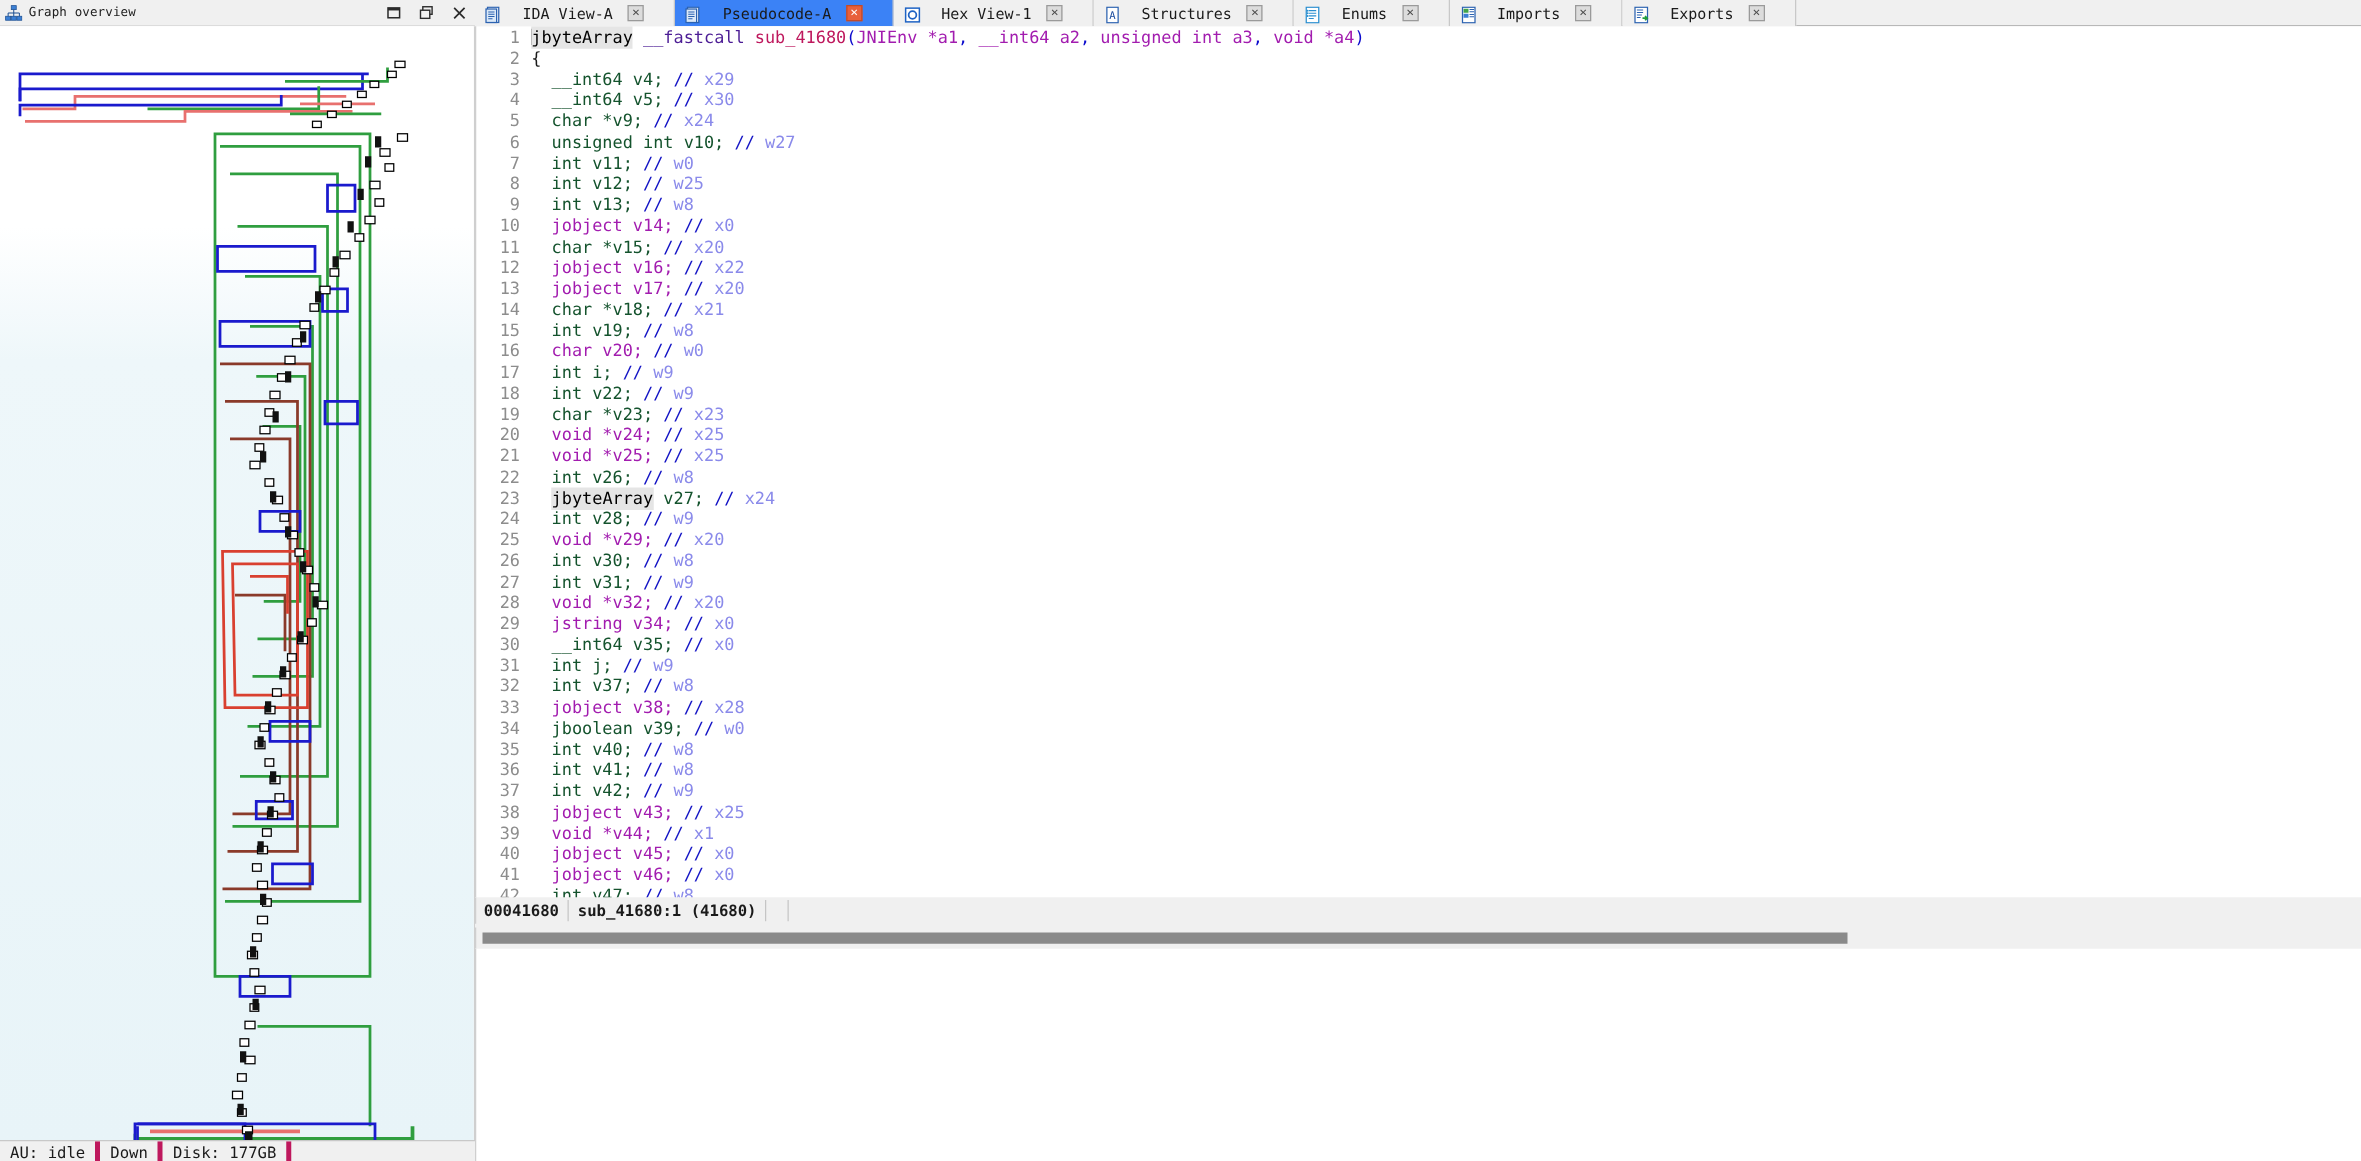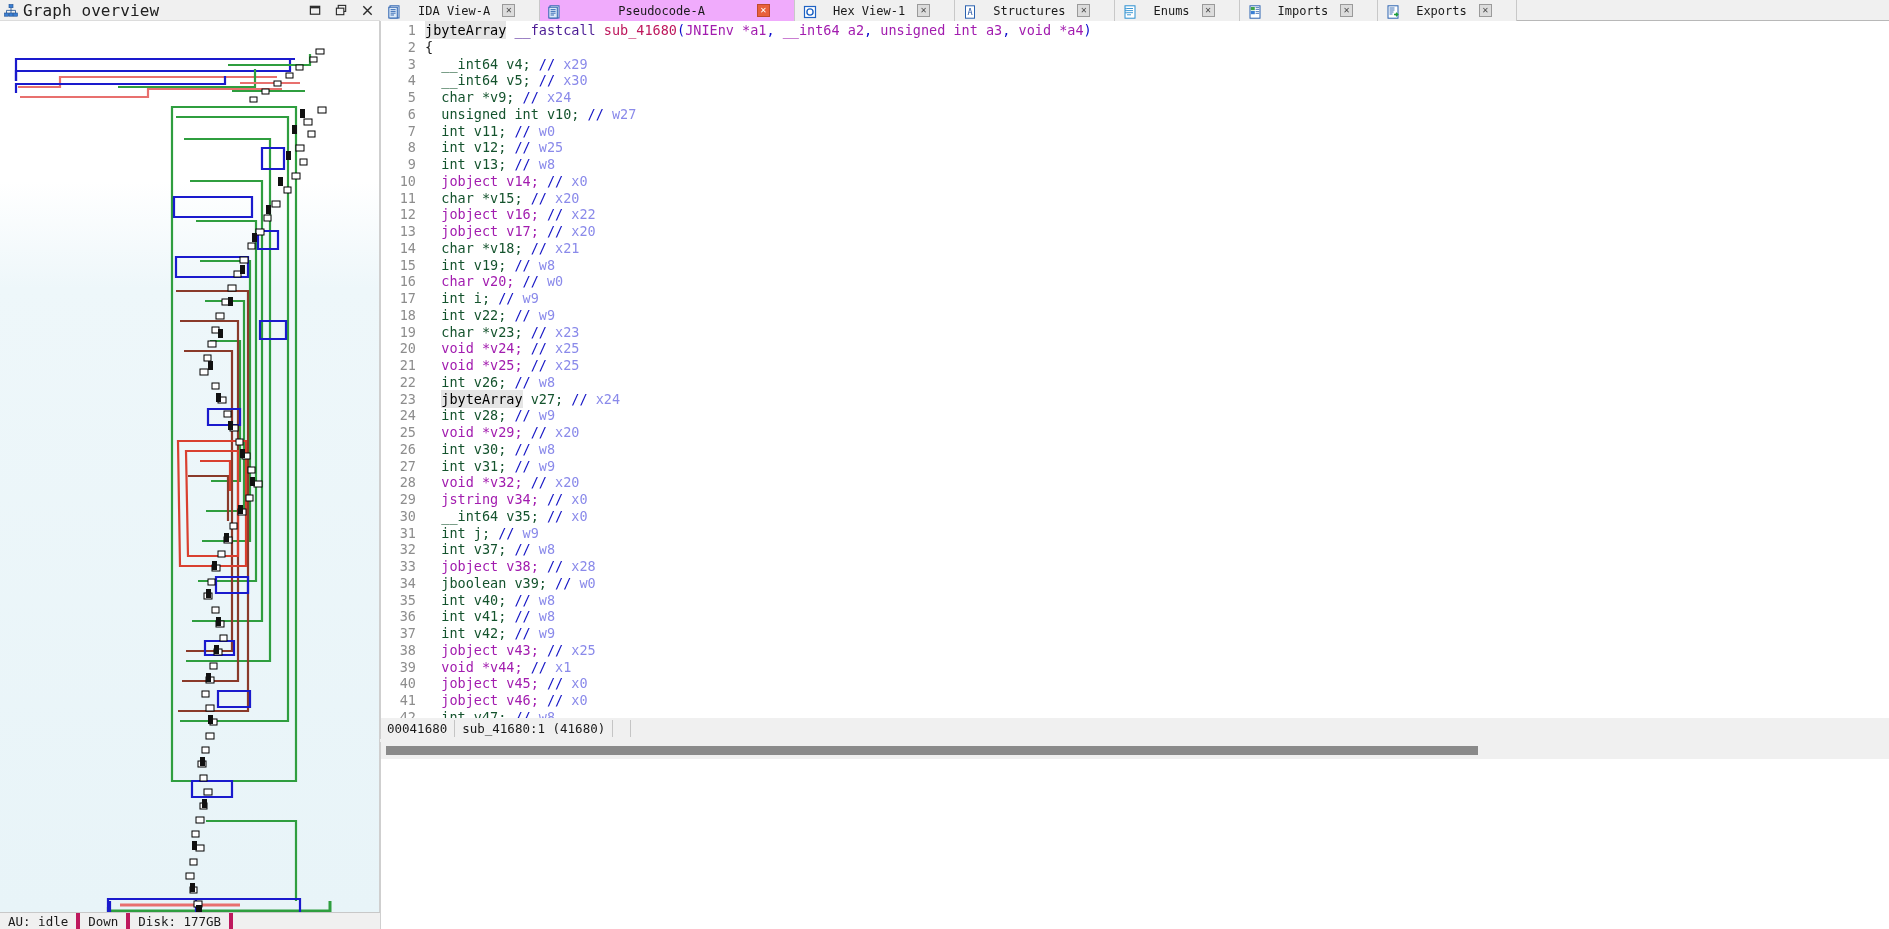--- a/index.html
+++ b/index.html
@@ -30,7 +30,7 @@
   .go-title-icon { width: 14px; height: 14px; flex:0 0 14px; margin-right: 5px; }
   .go-title-text {
     font-family: "DejaVu Sans Mono", monospace;
-    font-size: 16px; color: #202020;
+    font-size: 10px; color: #202020;
     white-space: nowrap; letter-spacing: .1px;
   }
   .go-title-spacer { flex: 1 1 auto; }

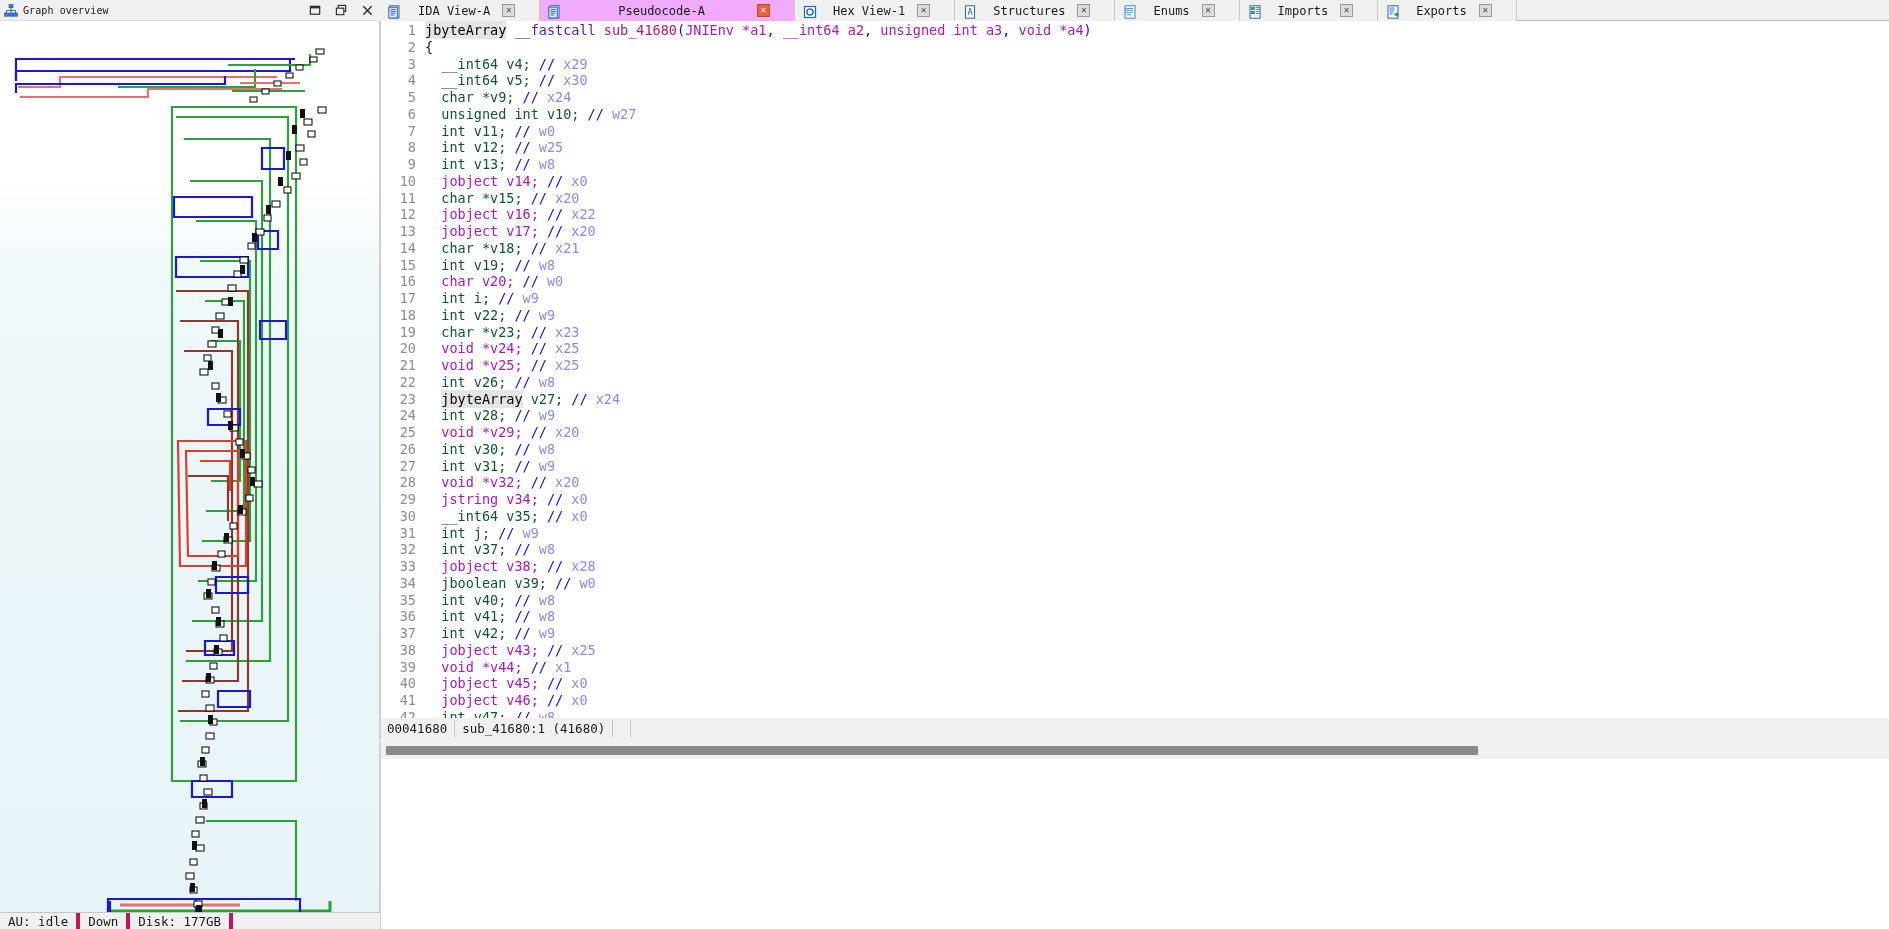--- a/index.html
+++ b/index.html
@@ -78,7 +78,7 @@
     background: #f0f0f0;
     position: relative;
   }
-  .tab.active { background: #f0abfc; gap: 40px; }
+  .tab.active { background: #3b82f6; }
   .tab.active::after {
     content: ""; position: absolute; left: 0; right: 0; bottom: -1px; height: 1px;
     background: #f0f0f0;

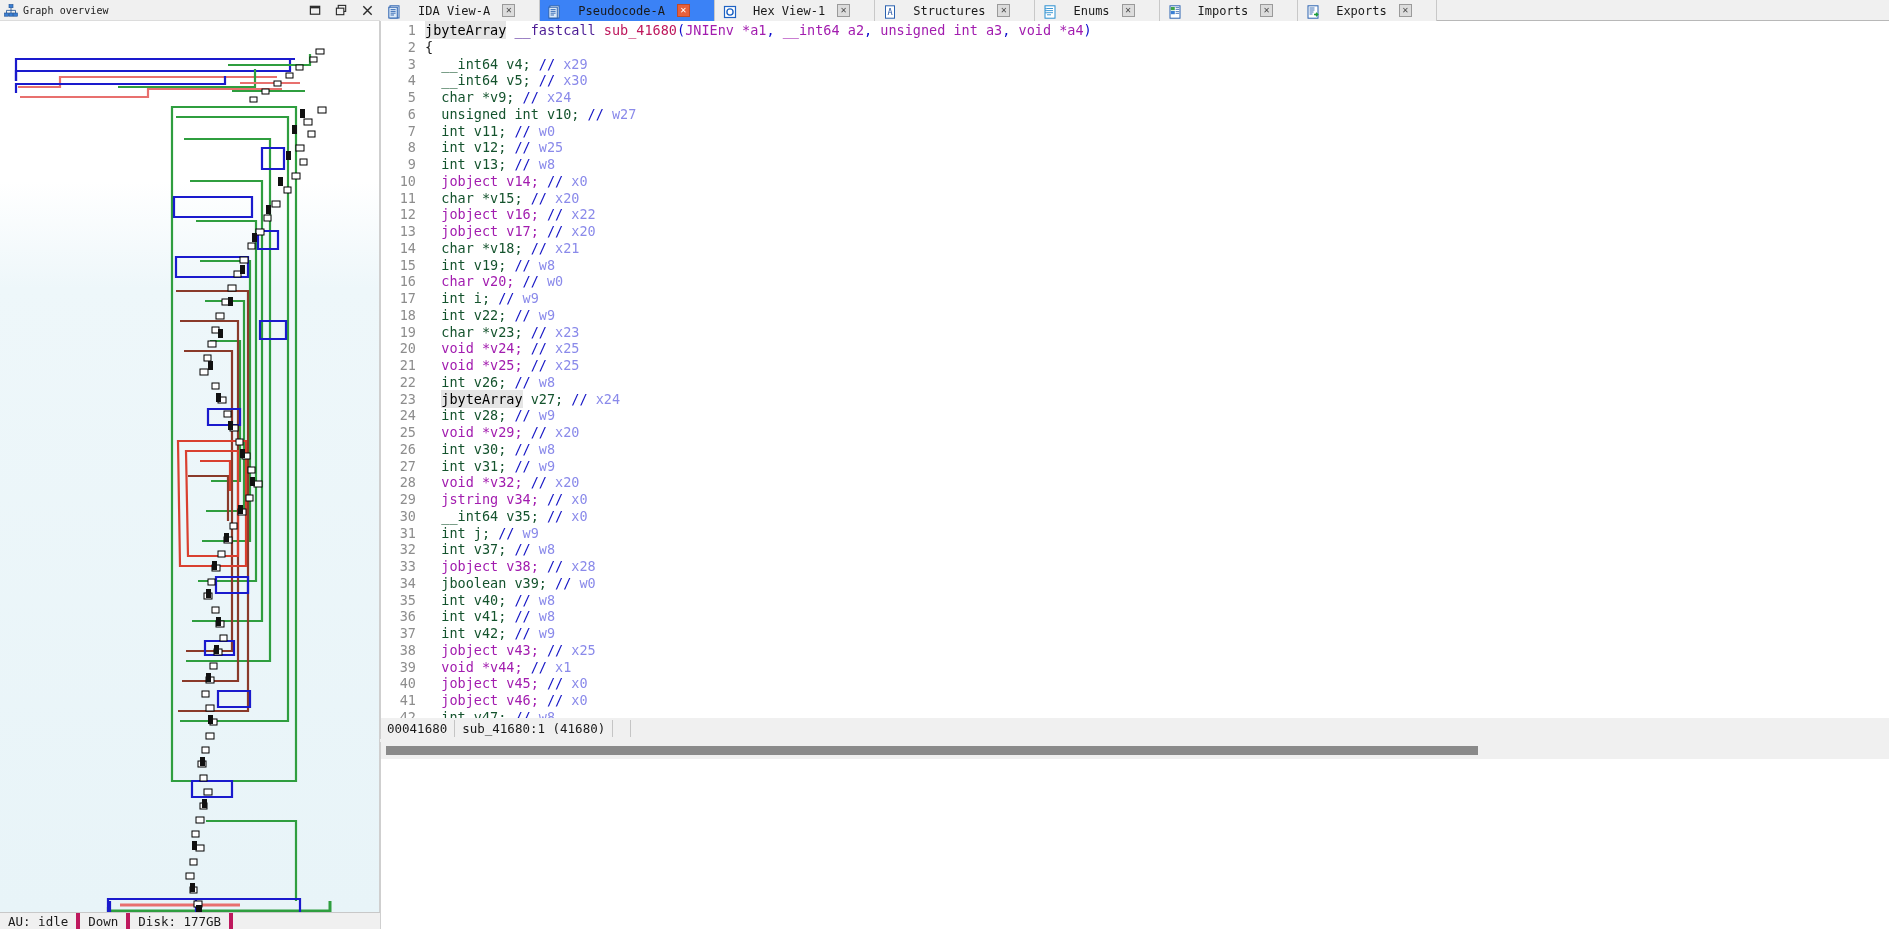--- a/index.html
+++ b/index.html
@@ -152,7 +152,7 @@
     width: 1509px; height: 21px;
     background: #f0f0f0;
     border-left: 1px solid #cfcfcf;
-    display: flex; align-items: center;
+    display: flex; align-items: center; font-weight: bold;
   }
   .cs-cell {
     font-family: "DejaVu Sans Mono", monospace;

